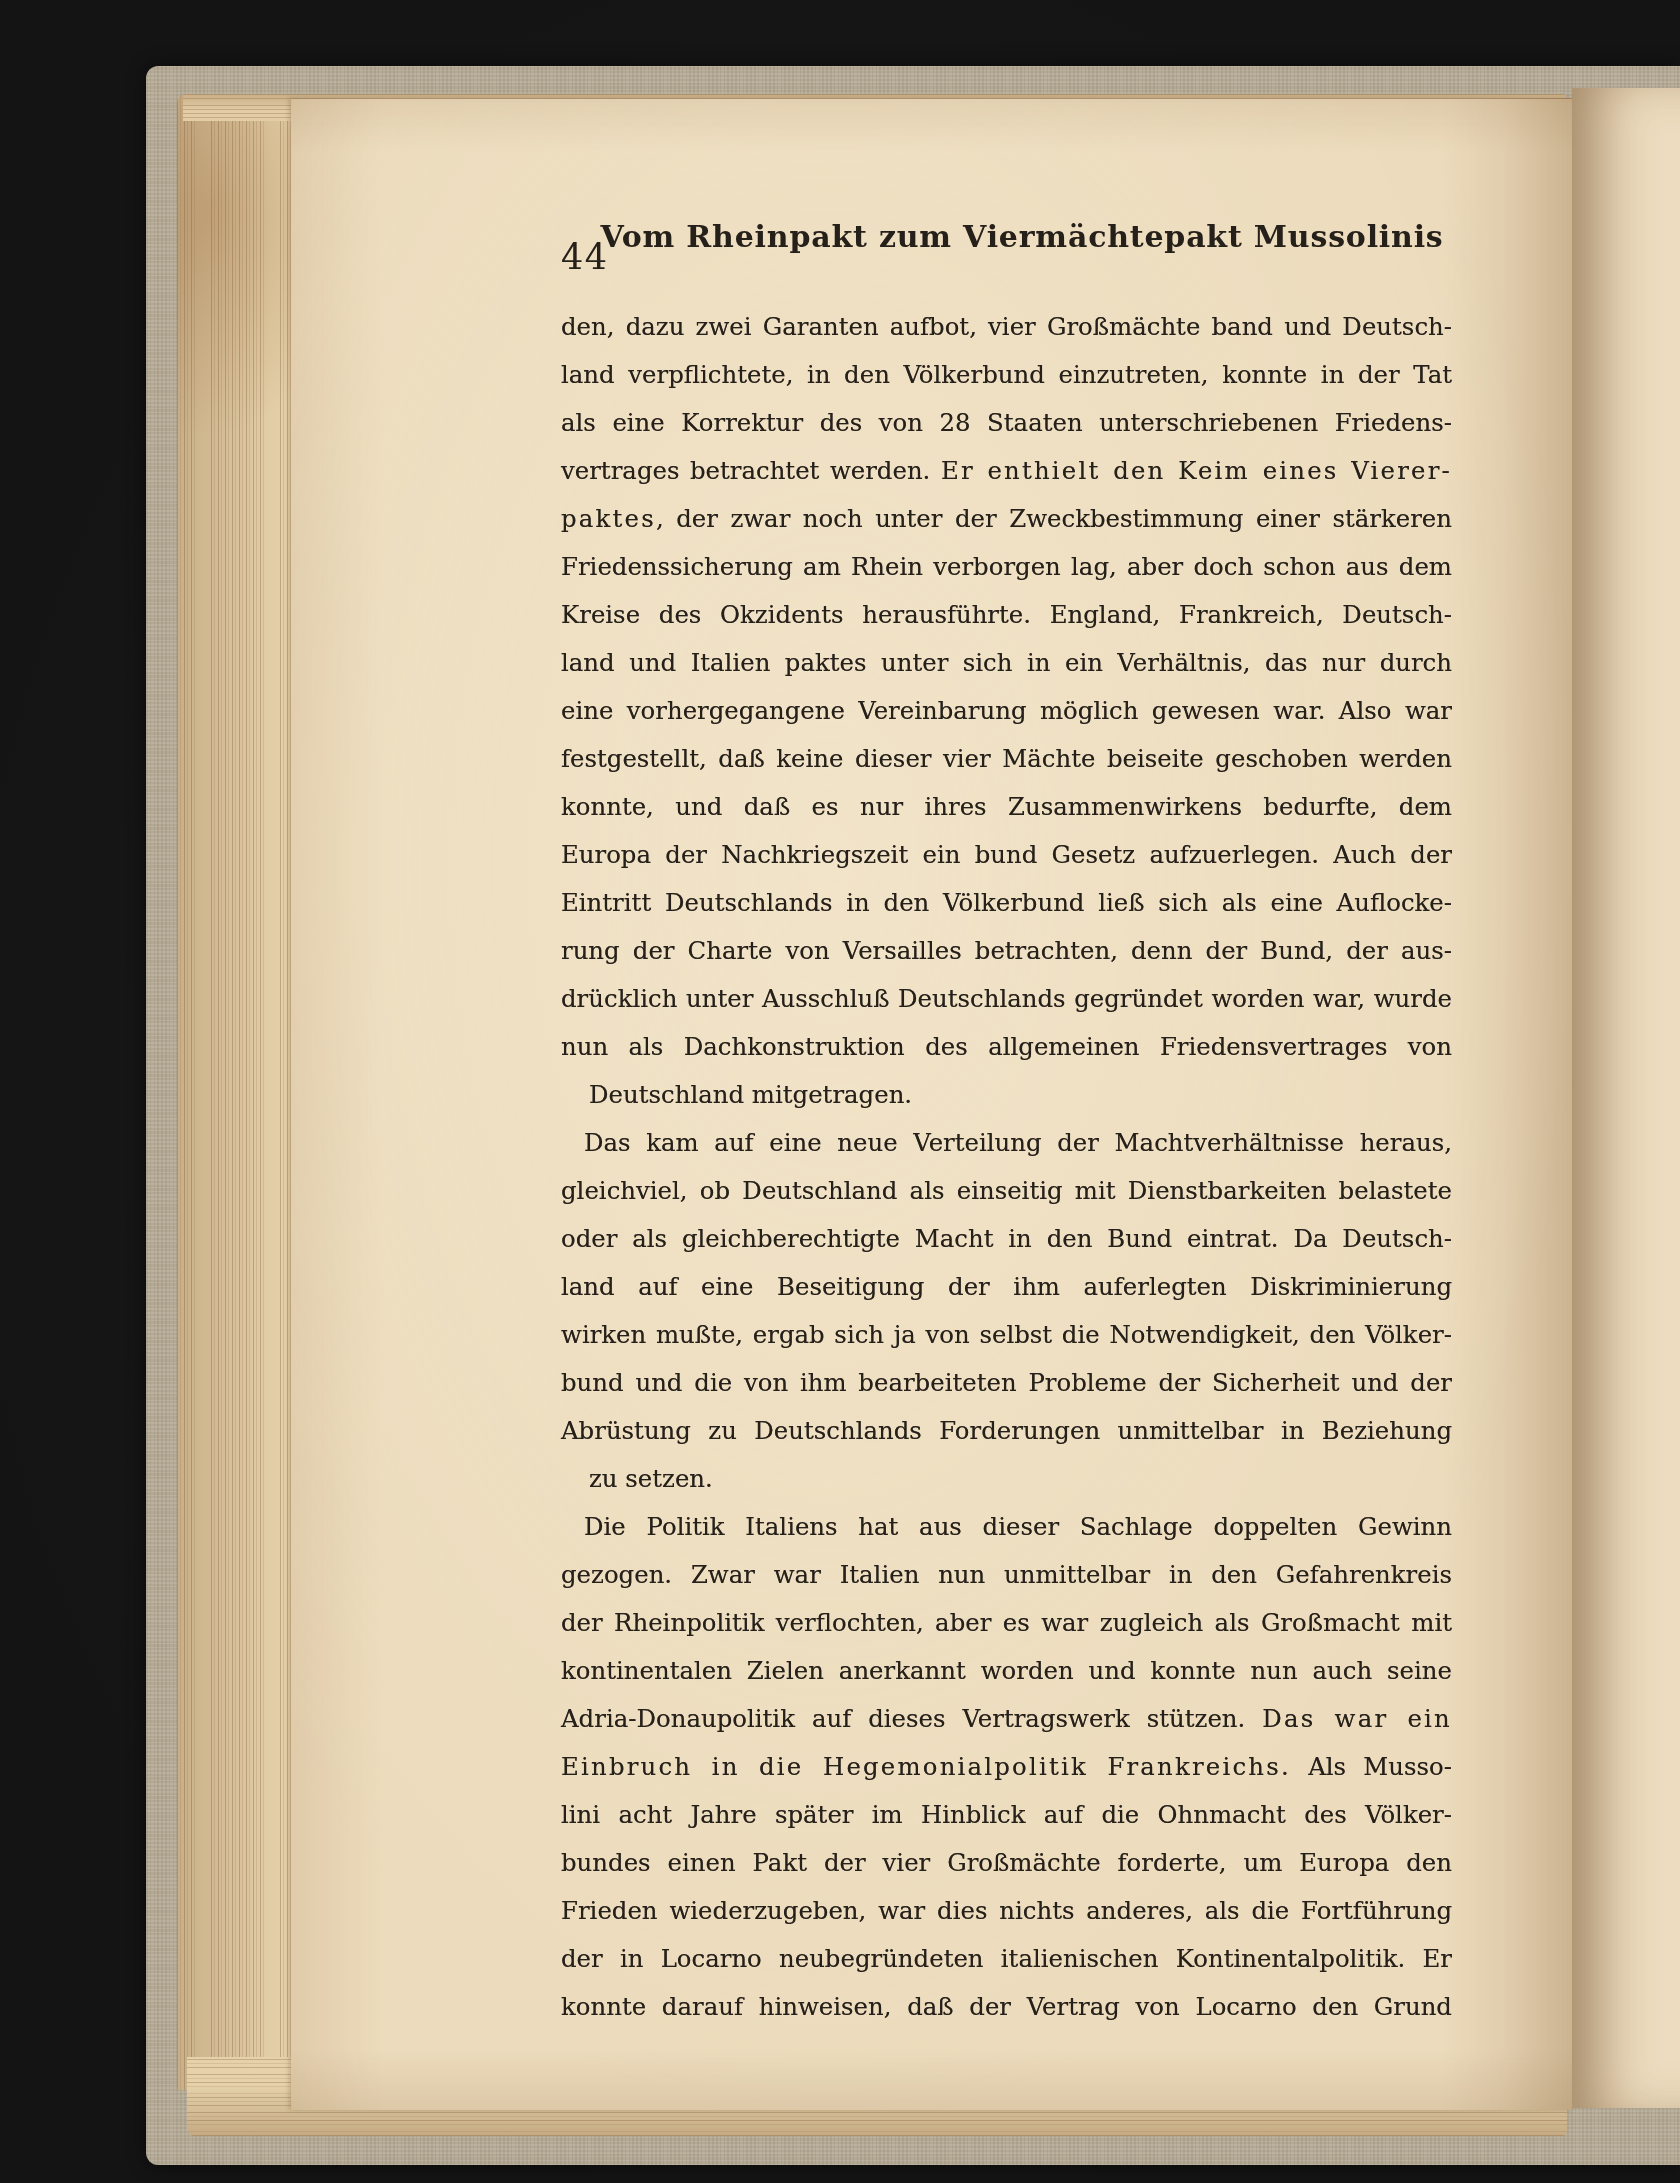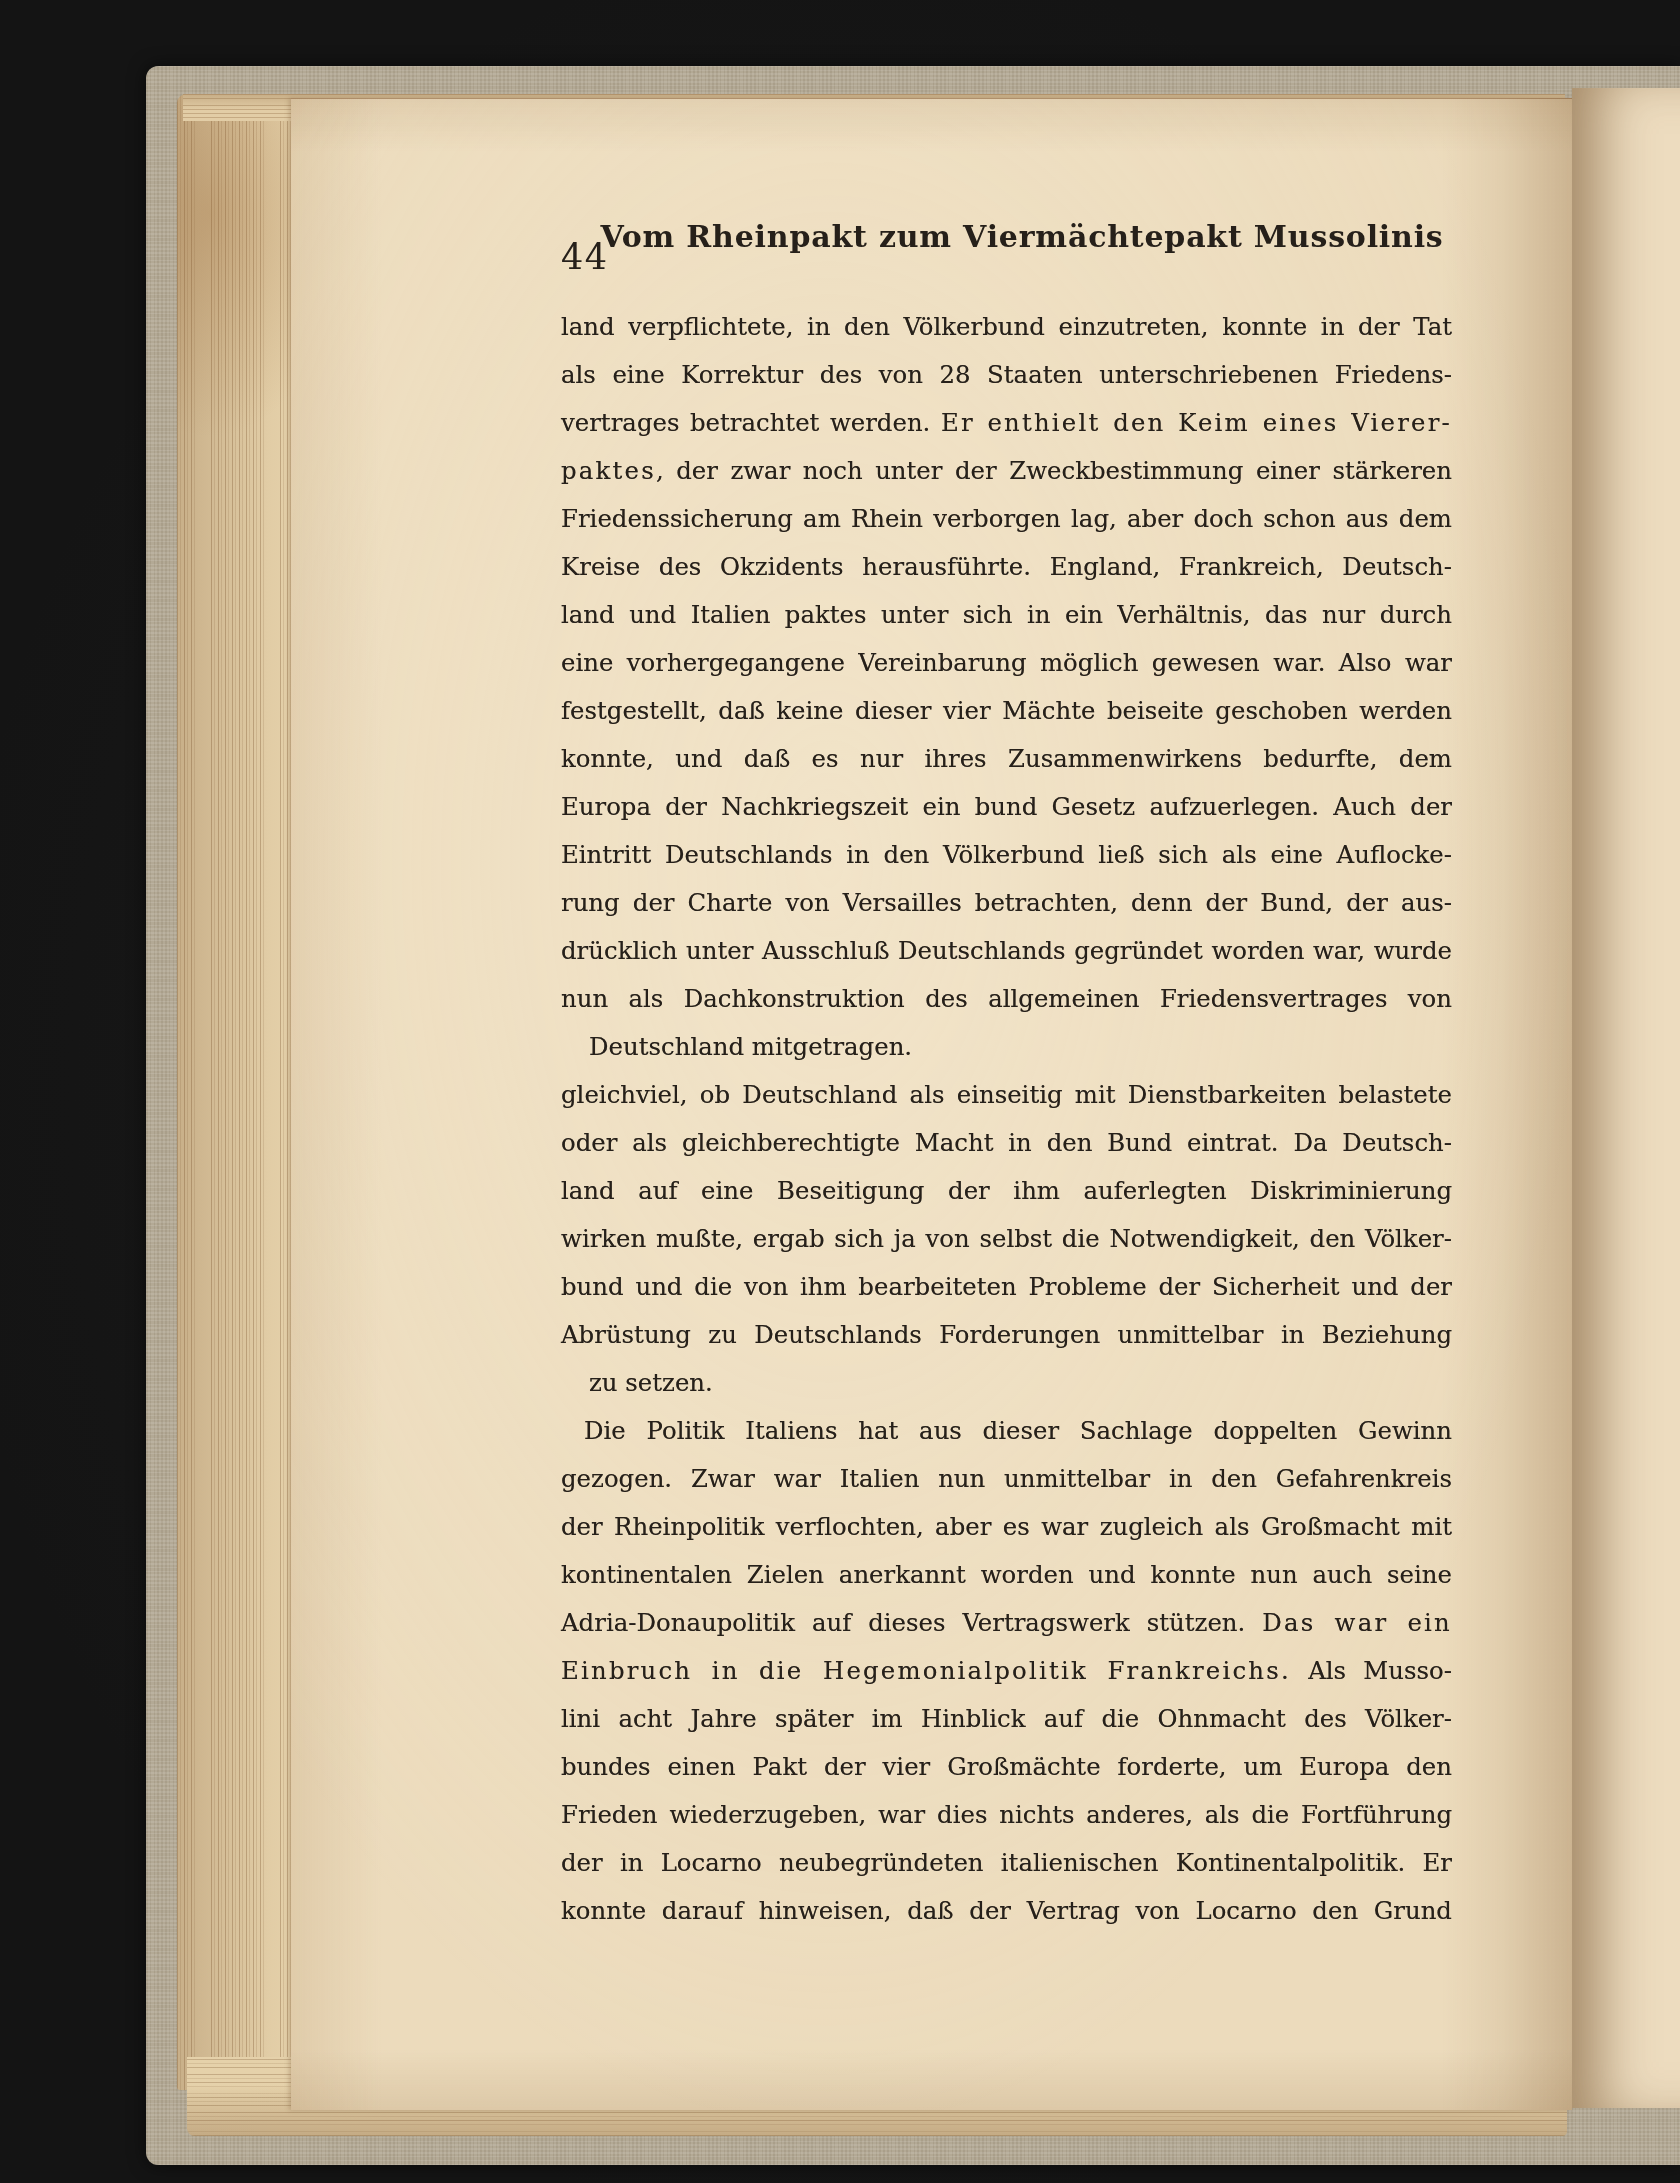--- a/index.html
+++ b/index.html
@@ -105,6 +105,7 @@
   </div>
 
   <div class="body">
+      <div class="line"><span>den, dazu zwei Garanten aufbot, vier Großmächte band und Deutsch-</span></div>
       <div class="line"><span>land verpflichtete, in den Völkerbund einzutreten, konnte in der Tat</span></div>
       <div class="line"><span>als eine Korrektur des von 28 Staaten unterschriebenen Friedens-</span></div>
       <div class="line"><span>vertrages betrachtet werden. </span><span class="sperr">Er enthielt den Keim eines Vierer-</span></div>

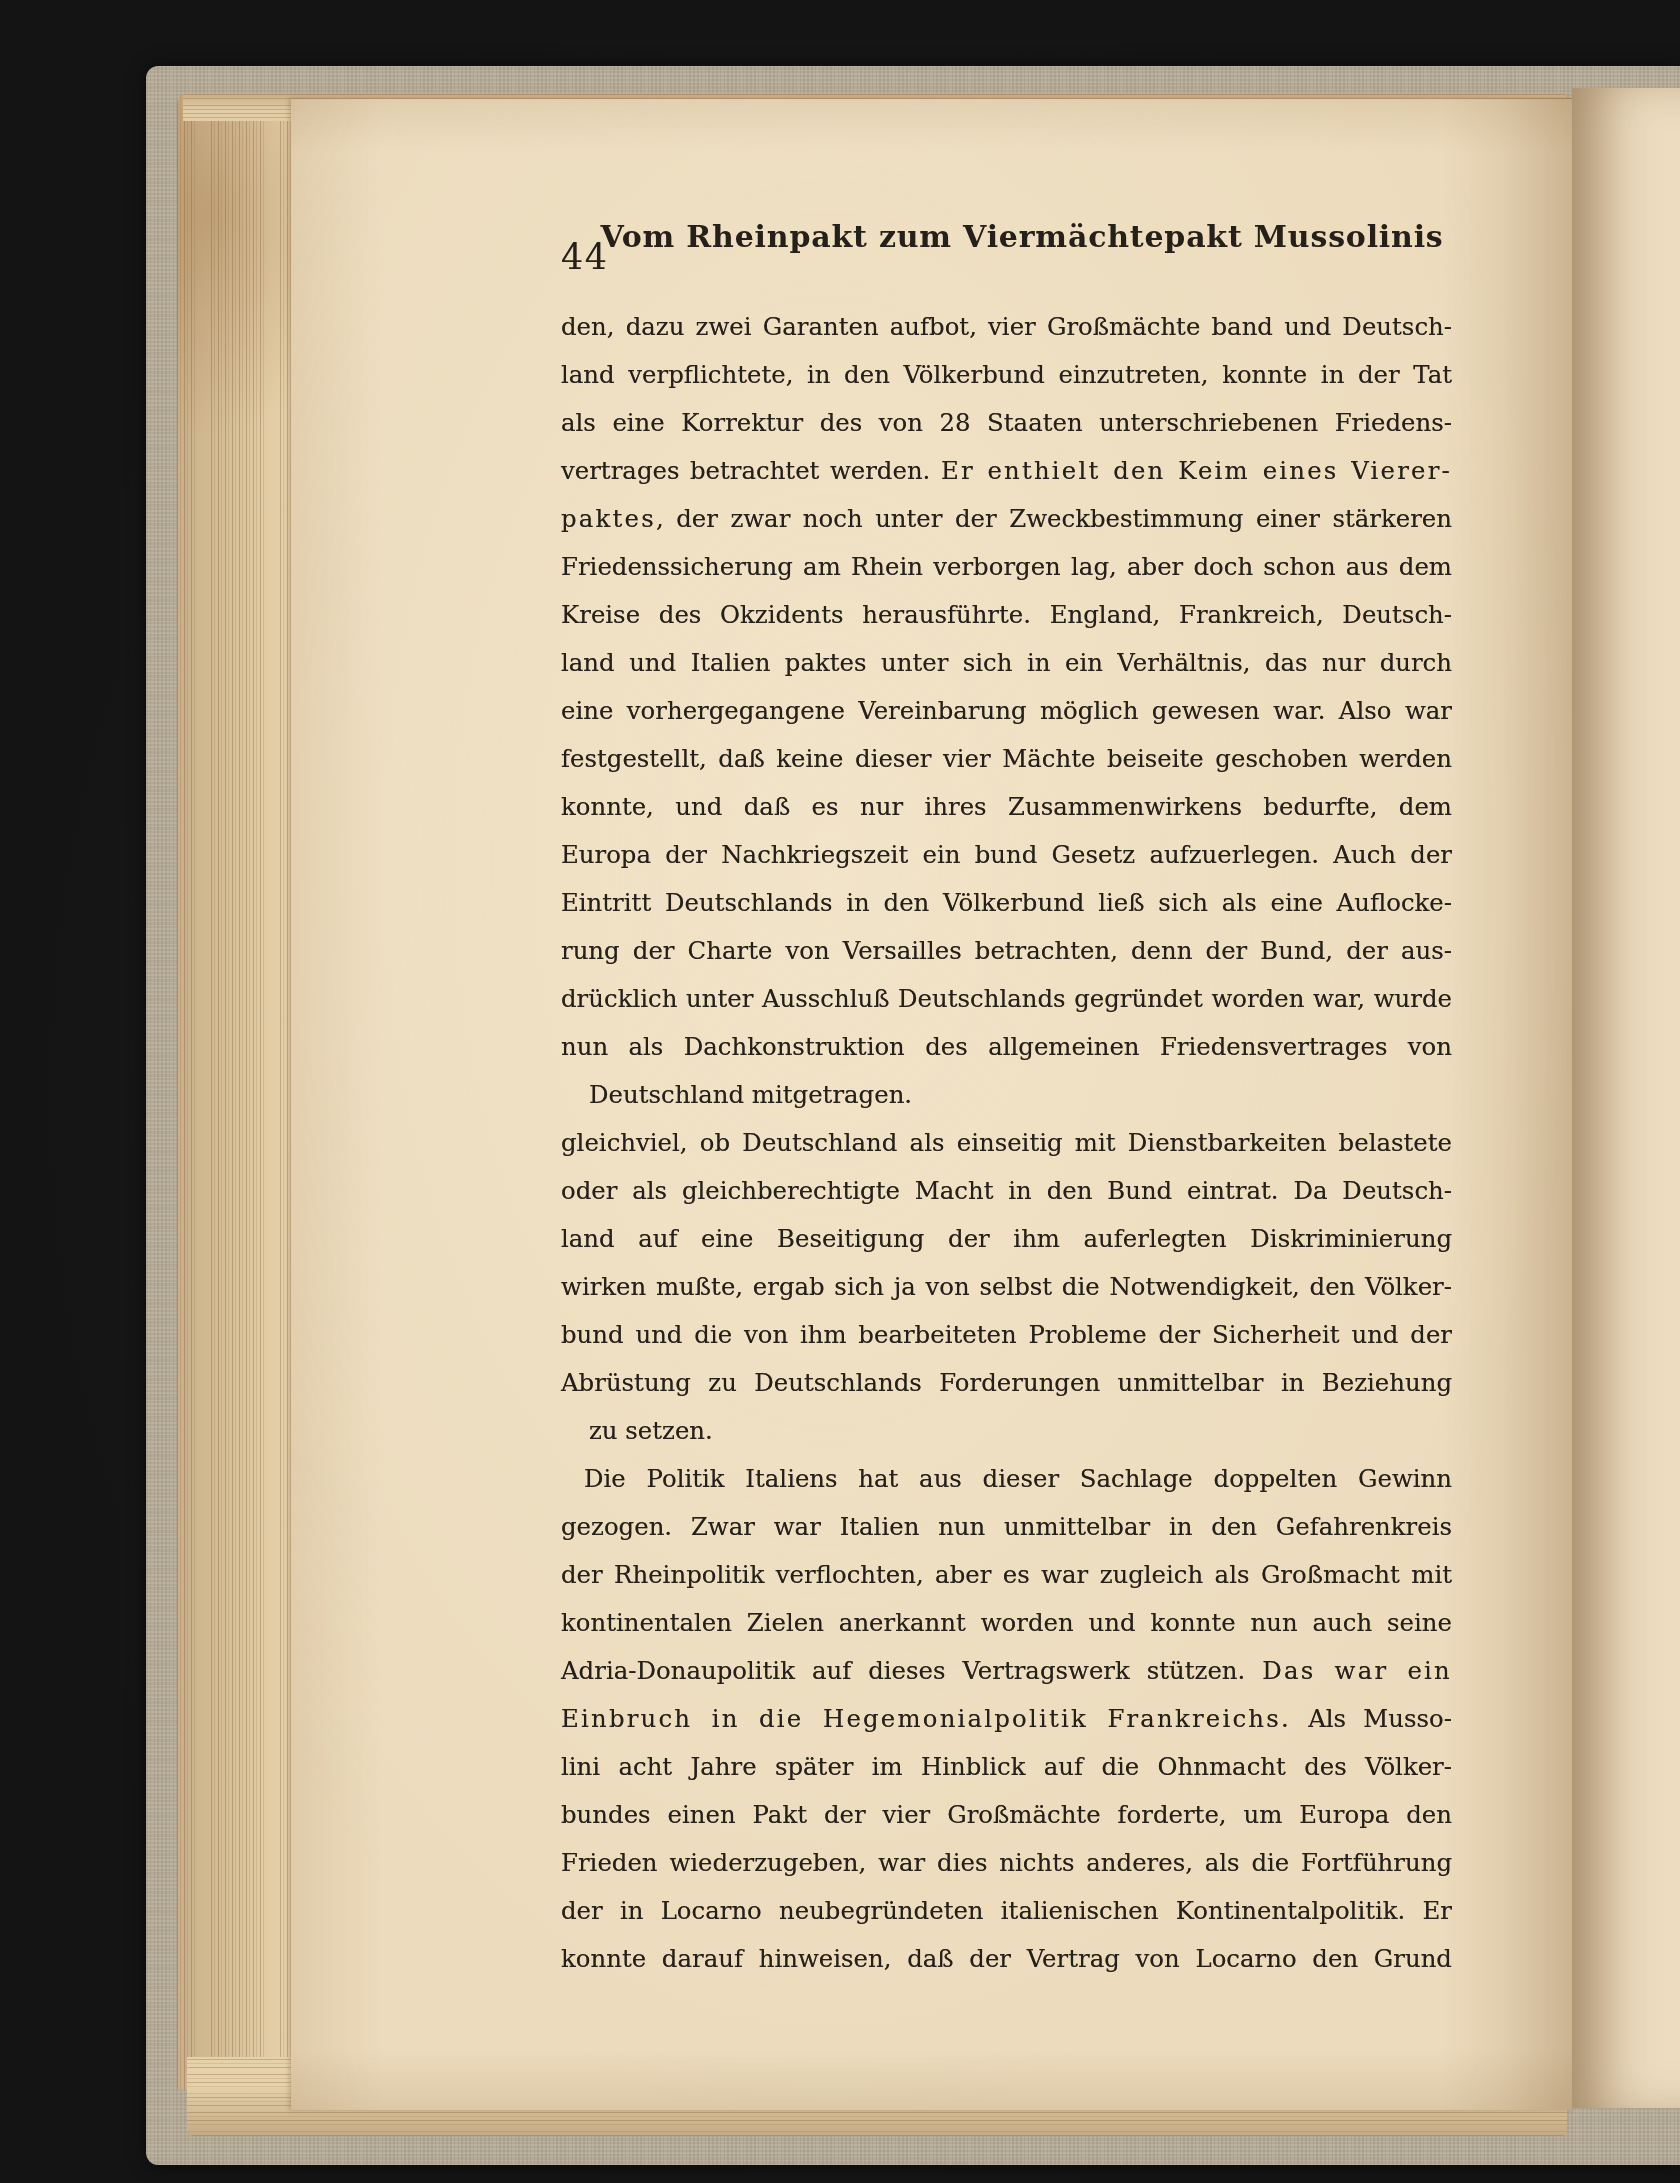--- a/index.html
+++ b/index.html
@@ -122,6 +122,7 @@
       <div class="line"><span>drücklich unter Ausschluß Deutschlands gegründet worden war, wurde</span></div>
       <div class="line"><span>nun als Dachkonstruktion des allgemeinen Friedensvertrages von</span></div>
       <div class="line no-just"><span>Deutschland mitgetragen.</span></div>
+      <div class="line indent"><span>Das kam auf eine neue Verteilung der Machtverhältnisse heraus,</span></div>
       <div class="line"><span>gleichviel, ob Deutschland als einseitig mit Dienstbarkeiten belastete</span></div>
       <div class="line"><span>oder als gleichberechtigte Macht in den Bund eintrat. Da Deutsch-</span></div>
       <div class="line"><span>land auf eine Beseitigung der ihm auferlegten Diskriminierung</span></div>

